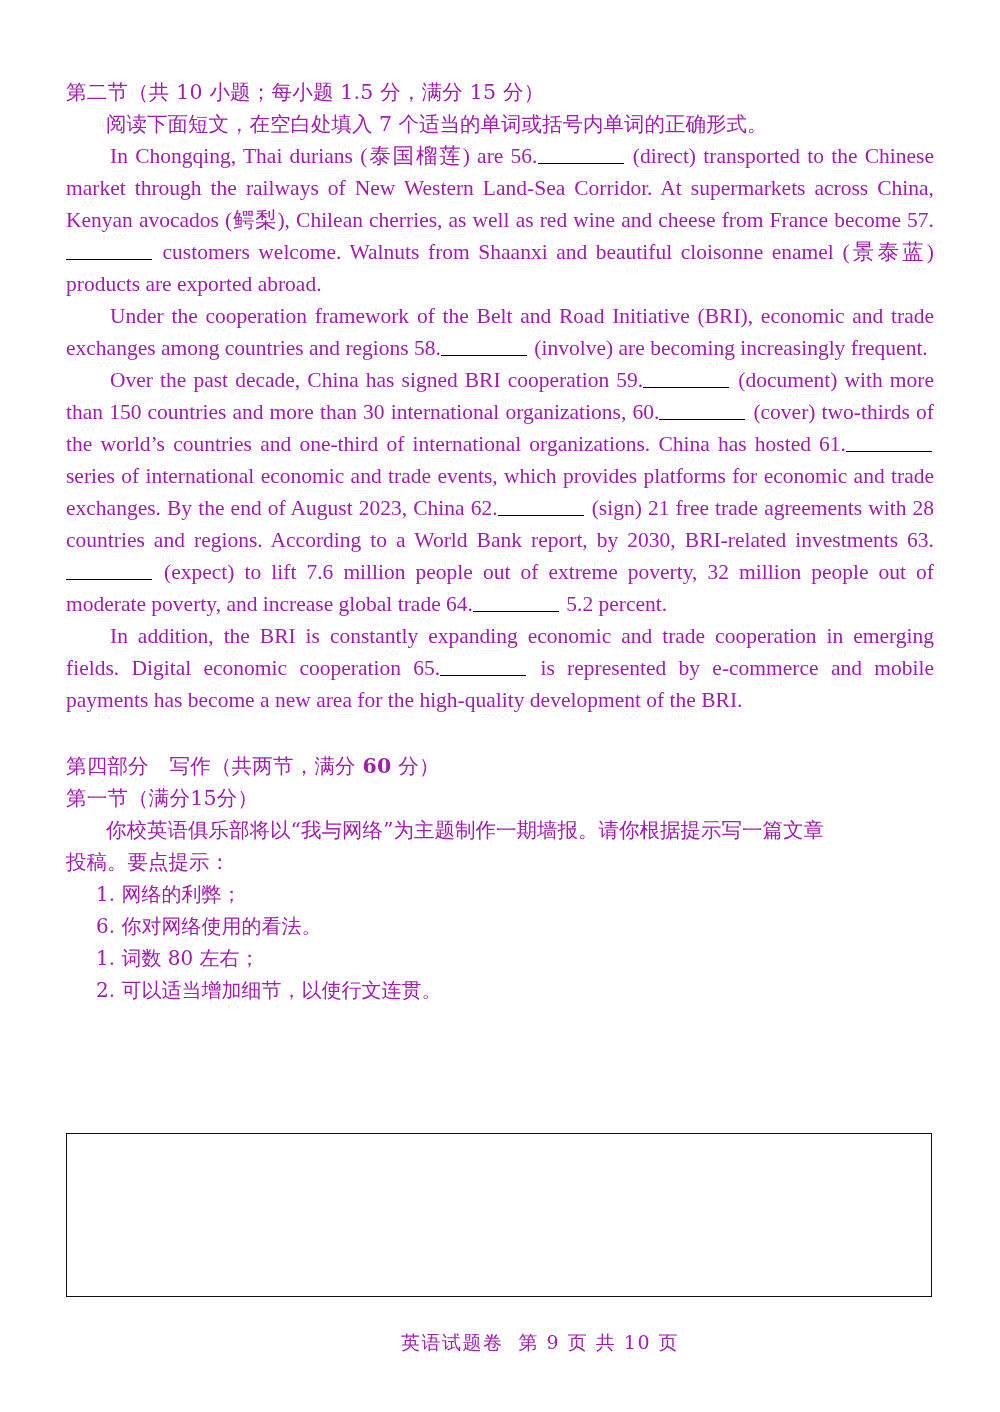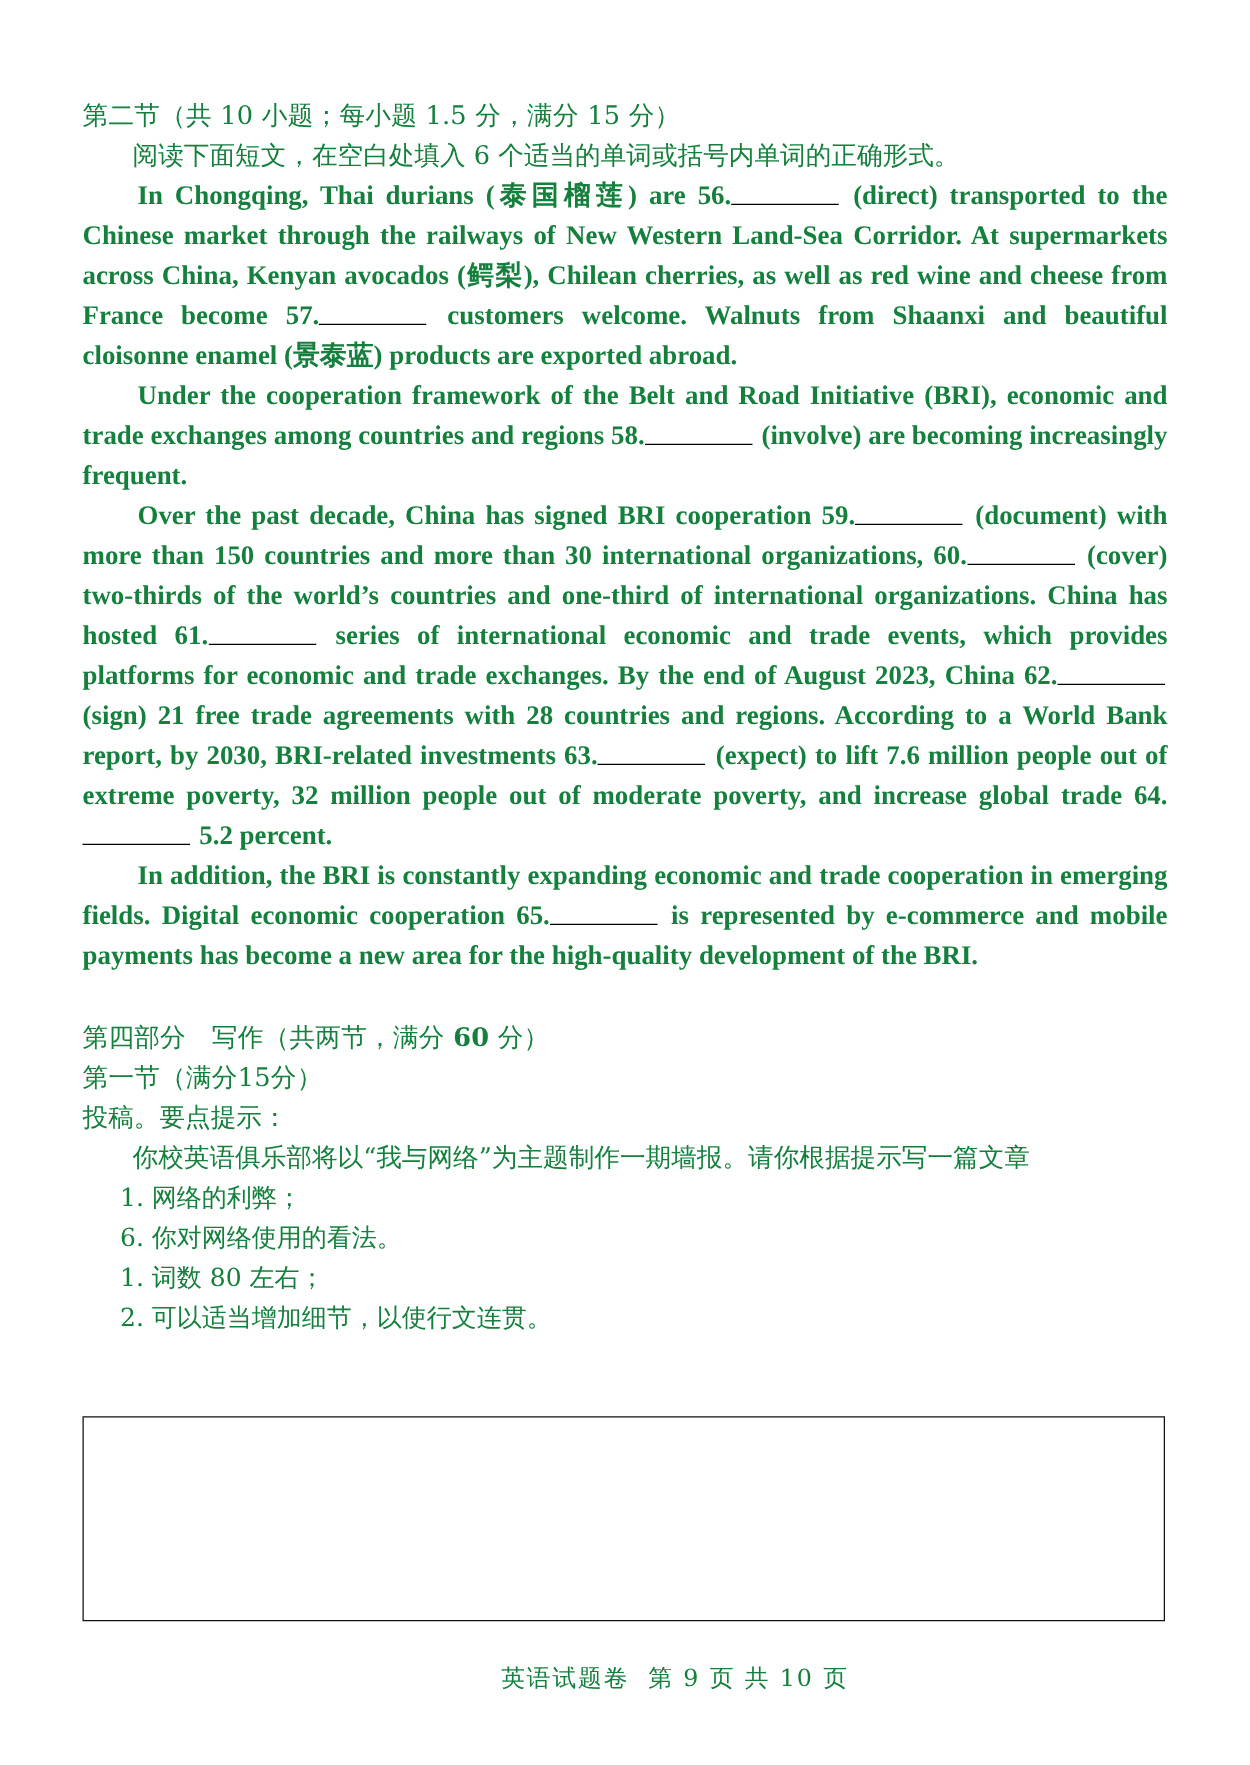--- a/index.html
+++ b/index.html
@@ -13,7 +13,7 @@
     height: 1412px;
     background: #ffffff;
     font-family: "Liberation Serif", "DejaVu Serif", serif;
-    color: #15803d;
+    color: #a21caf;
     overflow: hidden;
   }
   .content {

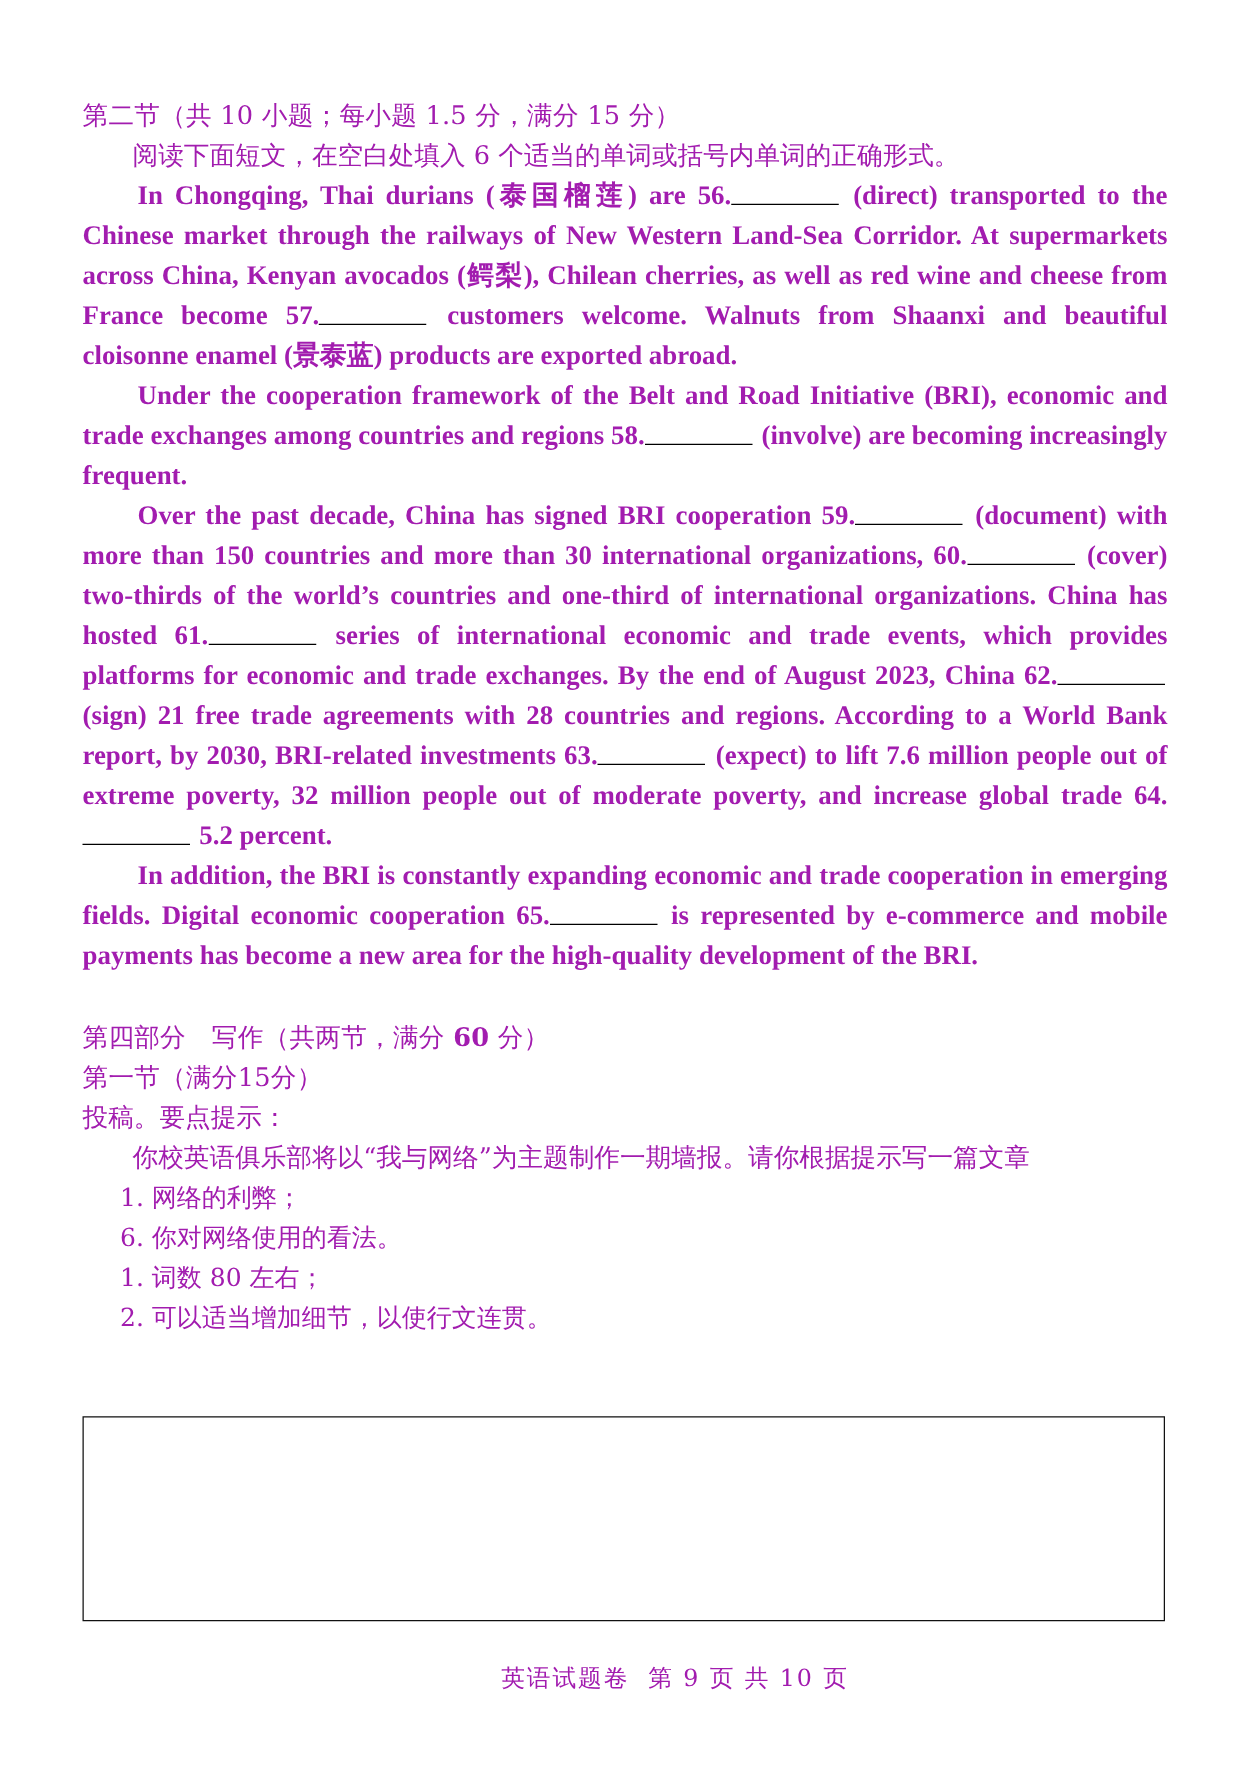--- a/index.html
+++ b/index.html
@@ -104,7 +104,7 @@
 
     <div class="cn-head">第二节（共 10 小题；每小题 1.5 分，满分 15 分）</div>
 
-    <div class="cn-line cn-indent">阅读下面短文，在空白处填入 6 个适当的单词或括号内单词的正确形式。</div>
+    <div class="cn-line cn-indent">阅读下面短文，在空白处填入 7 个适当的单词或括号内单词的正确形式。</div>
 
     <div id="english-paragraphs">
         <div class="para"><span>In Chongqing, Thai durians (泰国榴莲) are 56.</span><span class="blank"></span><span> (direct) transported to the Chinese market through the railways of New Western Land-Sea Corridor. At supermarkets across China, Kenyan avocados (鳄梨), Chilean cherries, as well as red wine and cheese from France become 57.</span><span class="blank"></span><span> customers welcome. Walnuts from Shaanxi and beautiful cloisonne enamel (景泰蓝) products are exported abroad.</span></div>

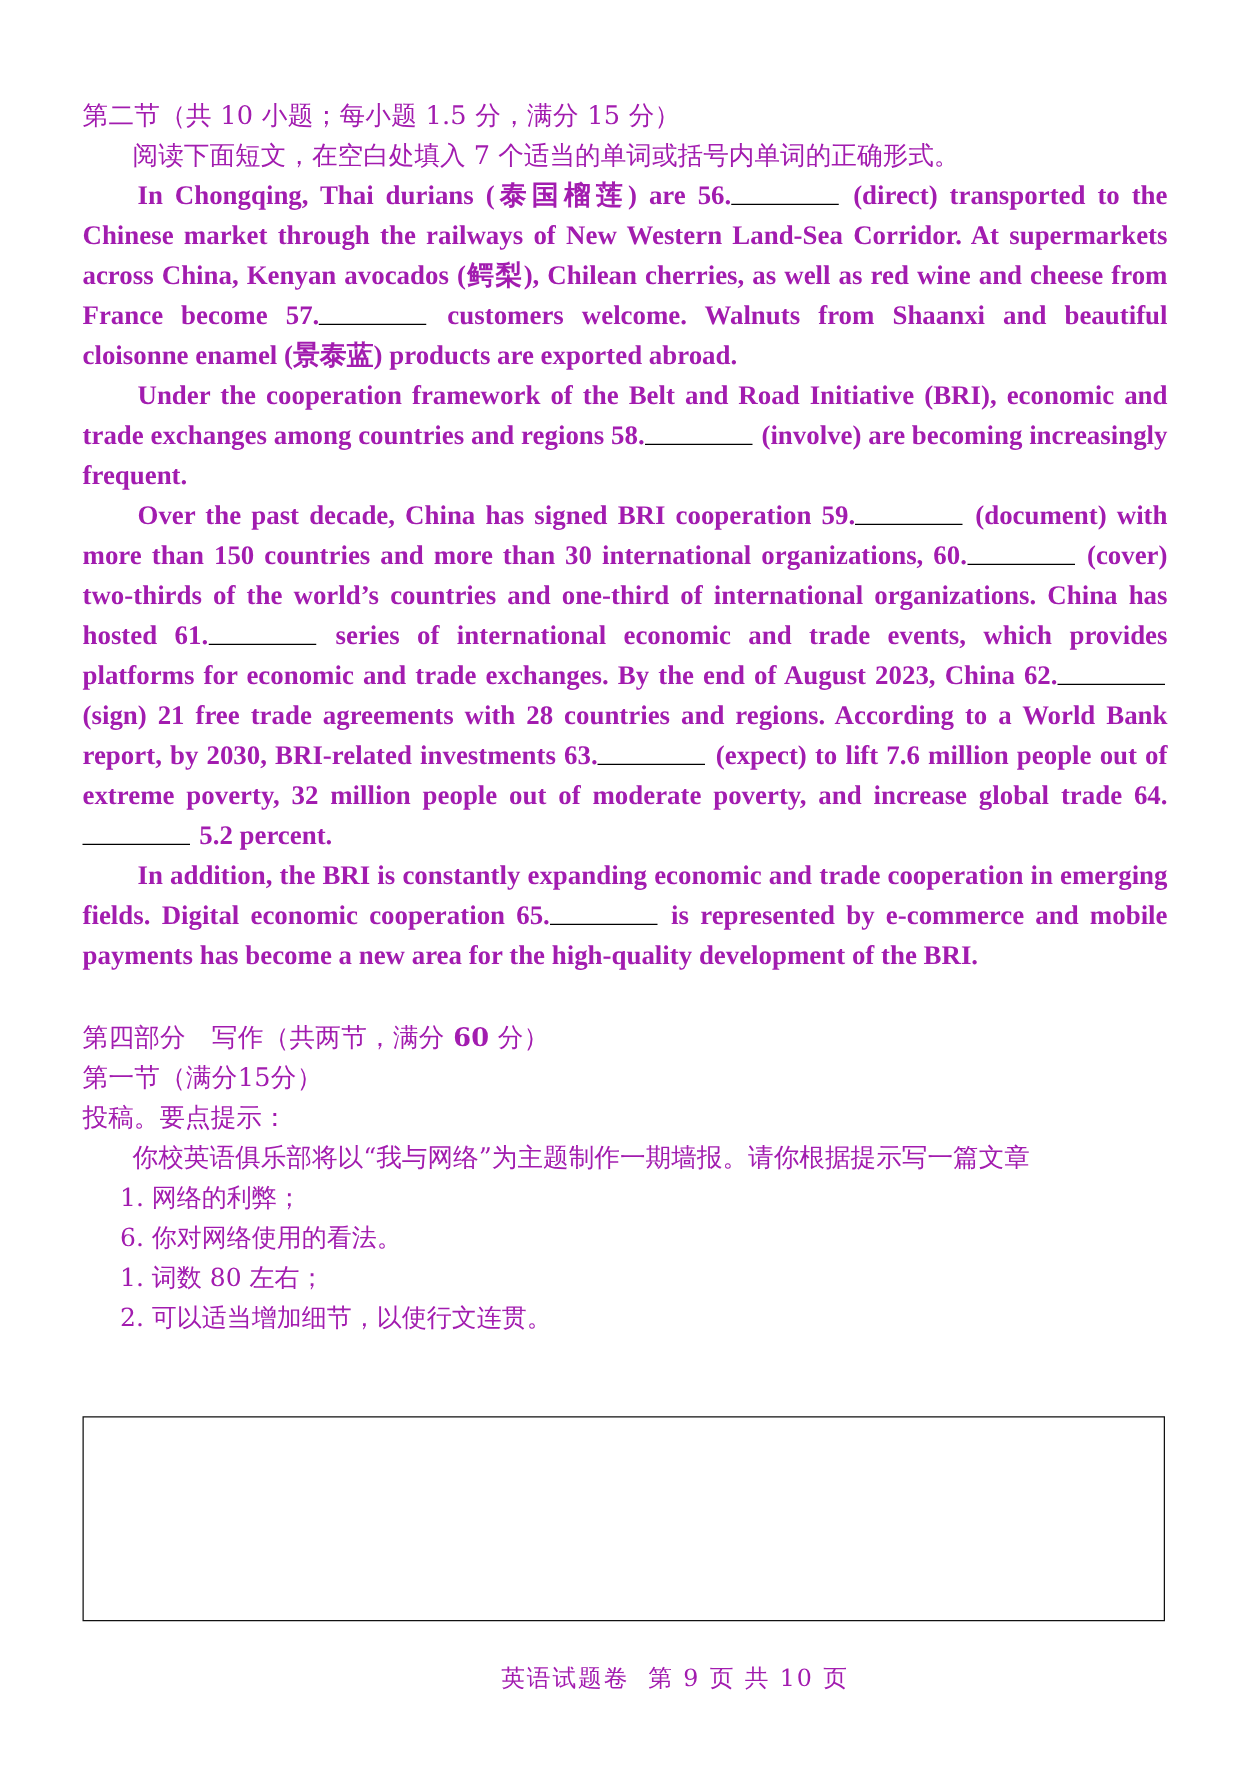--- a/index.html
+++ b/index.html
@@ -56,7 +56,6 @@
     text-justify: inter-word;
     text-indent: 44px;
     margin: 0;
-    font-weight: bold;
   }
 
   .blank {

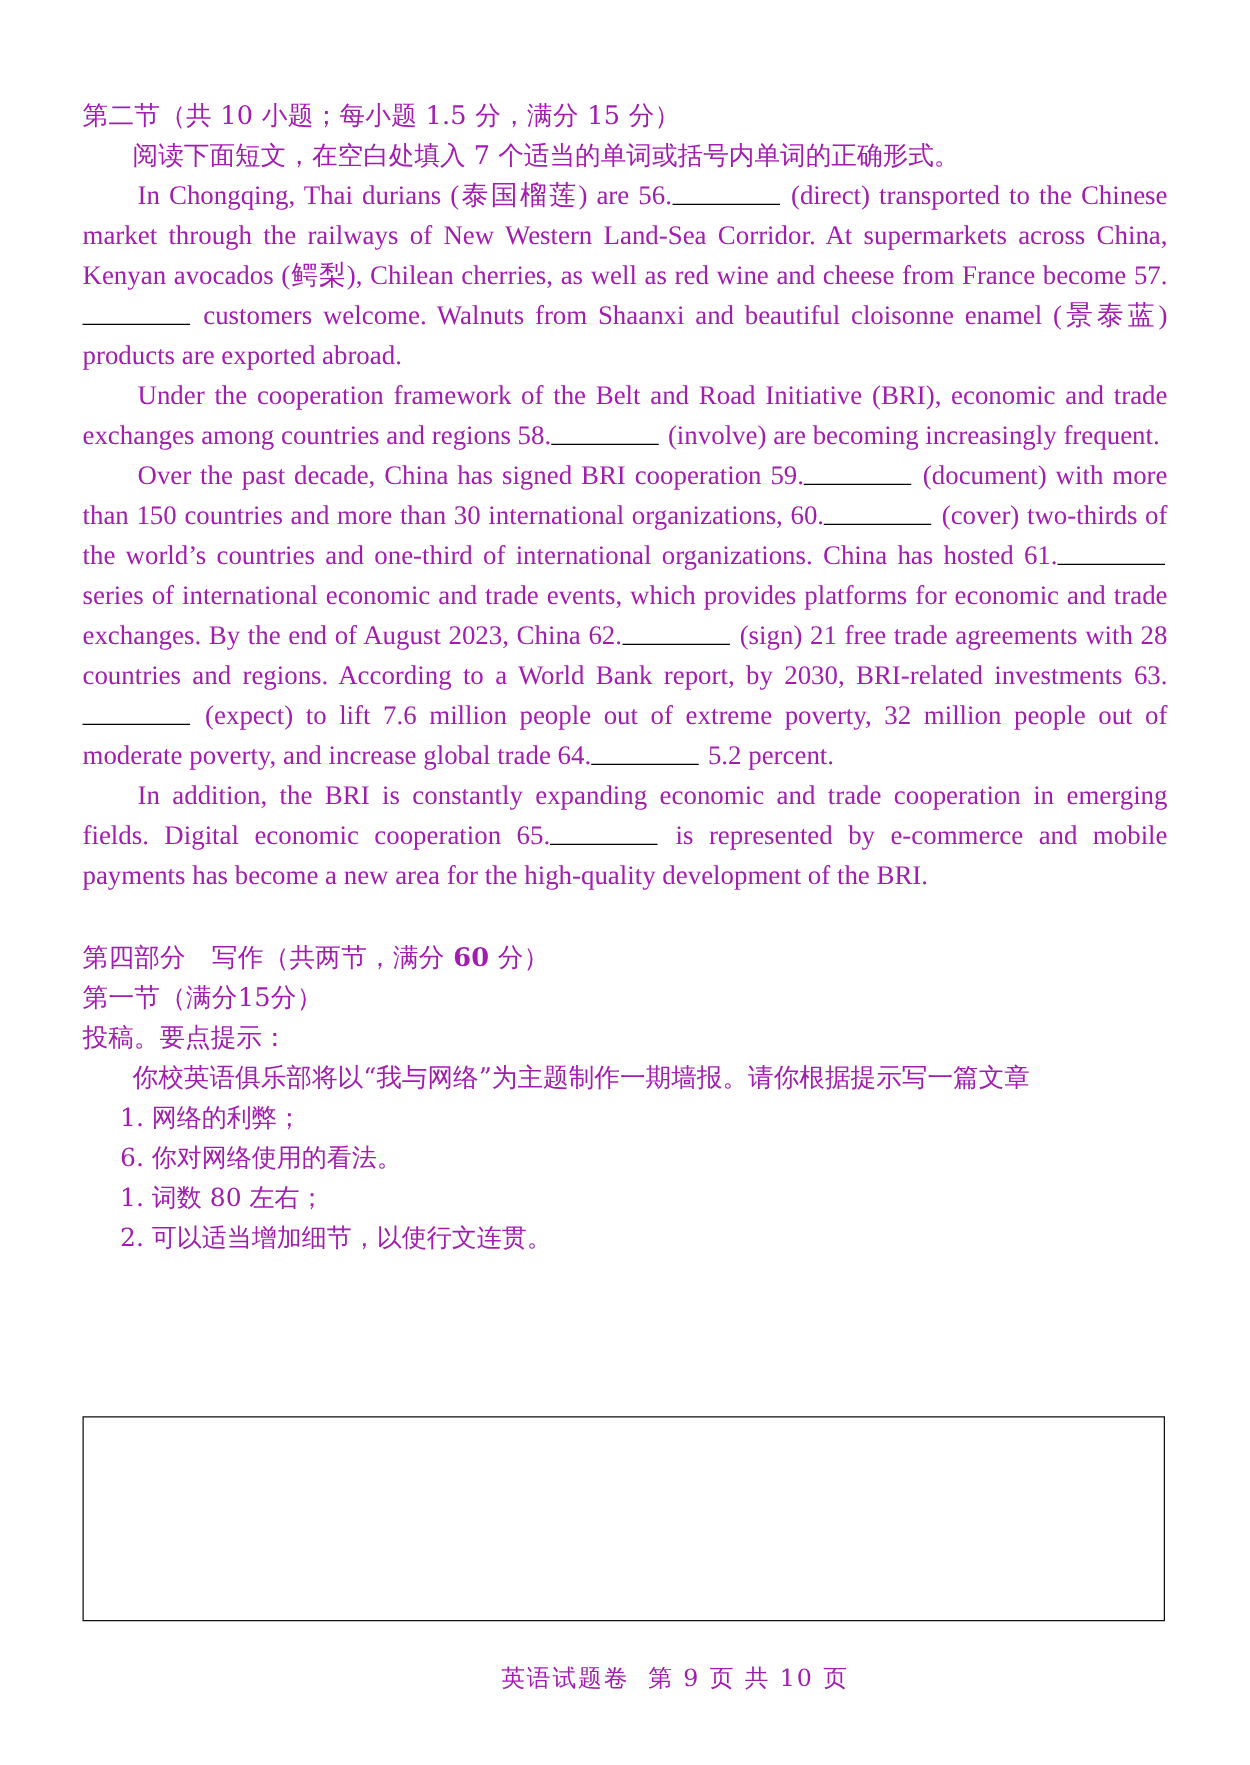--- a/index.html
+++ b/index.html
@@ -118,8 +118,8 @@
 
     <div class="cn-head">第一节（满分15分）</div>
 
+    <div class="cn-line cn-indent">你校英语俱乐部将以“我与网络”为主题制作一期墙报。请你根据提示写一篇文章</div>
     <div class="cn-line">投稿。要点提示：</div>
-    <div class="cn-line cn-indent">你校英语俱乐部将以“我与网络”为主题制作一期墙报。请你根据提示写一篇文章</div>
 
     <div class="cn-list">1. 网络的利弊；</div>
     <div class="cn-list">6. 你对网络使用的看法。</div>

